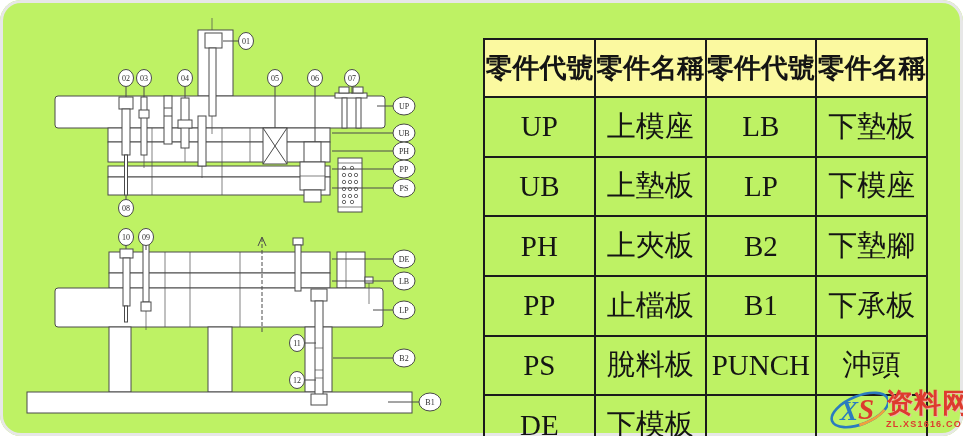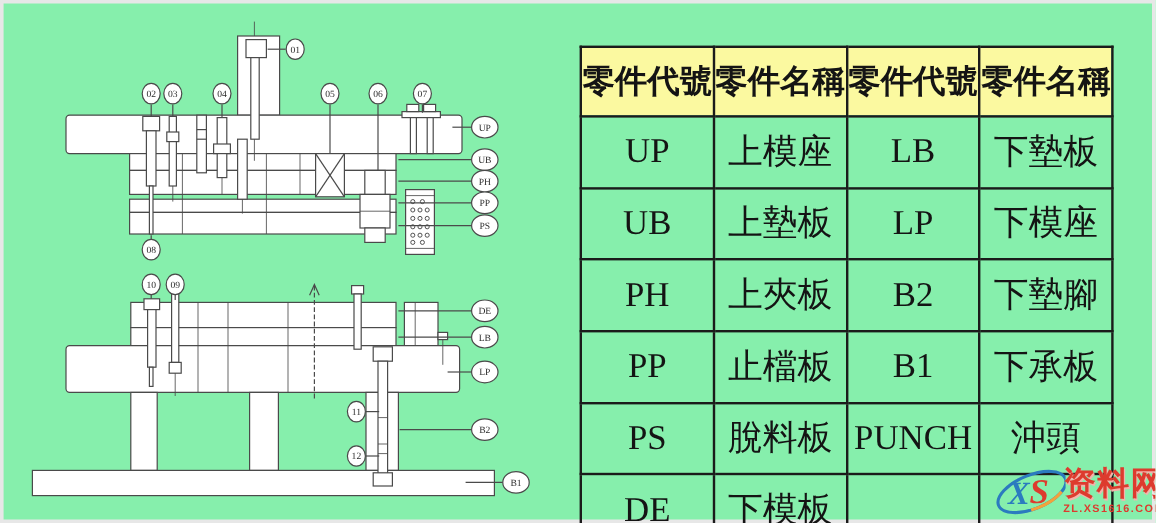--- a/index.html
+++ b/index.html
@@ -4,9 +4,10 @@
 <style>
   html,body{margin:0;padding:0;background:#fff;}
   .shot{
-    position:relative;width:963px;height:436px;background:#86efac;overflow:hidden;
+    position:relative;width:963px;height:436px;background:#bef264;overflow:hidden;
     box-shadow:inset 0 0 0 3px #e7e7e7;
     font-family:"Liberation Serif","DejaVu Serif",serif;
+    border-radius:21px;
   }
   
   .drawing{position:absolute;left:0;top:0;}

